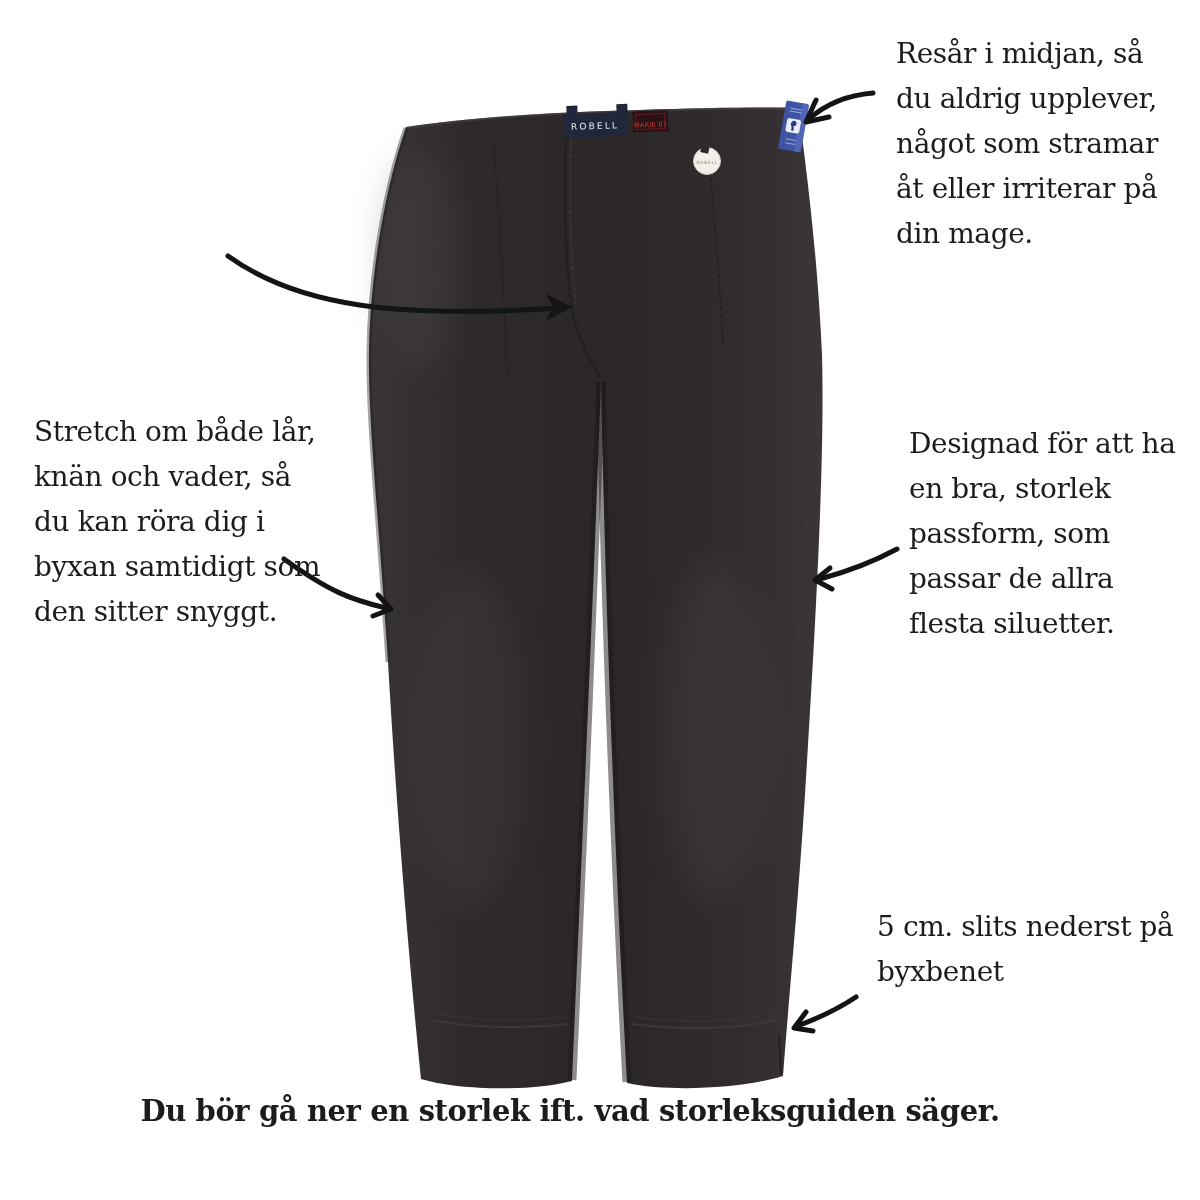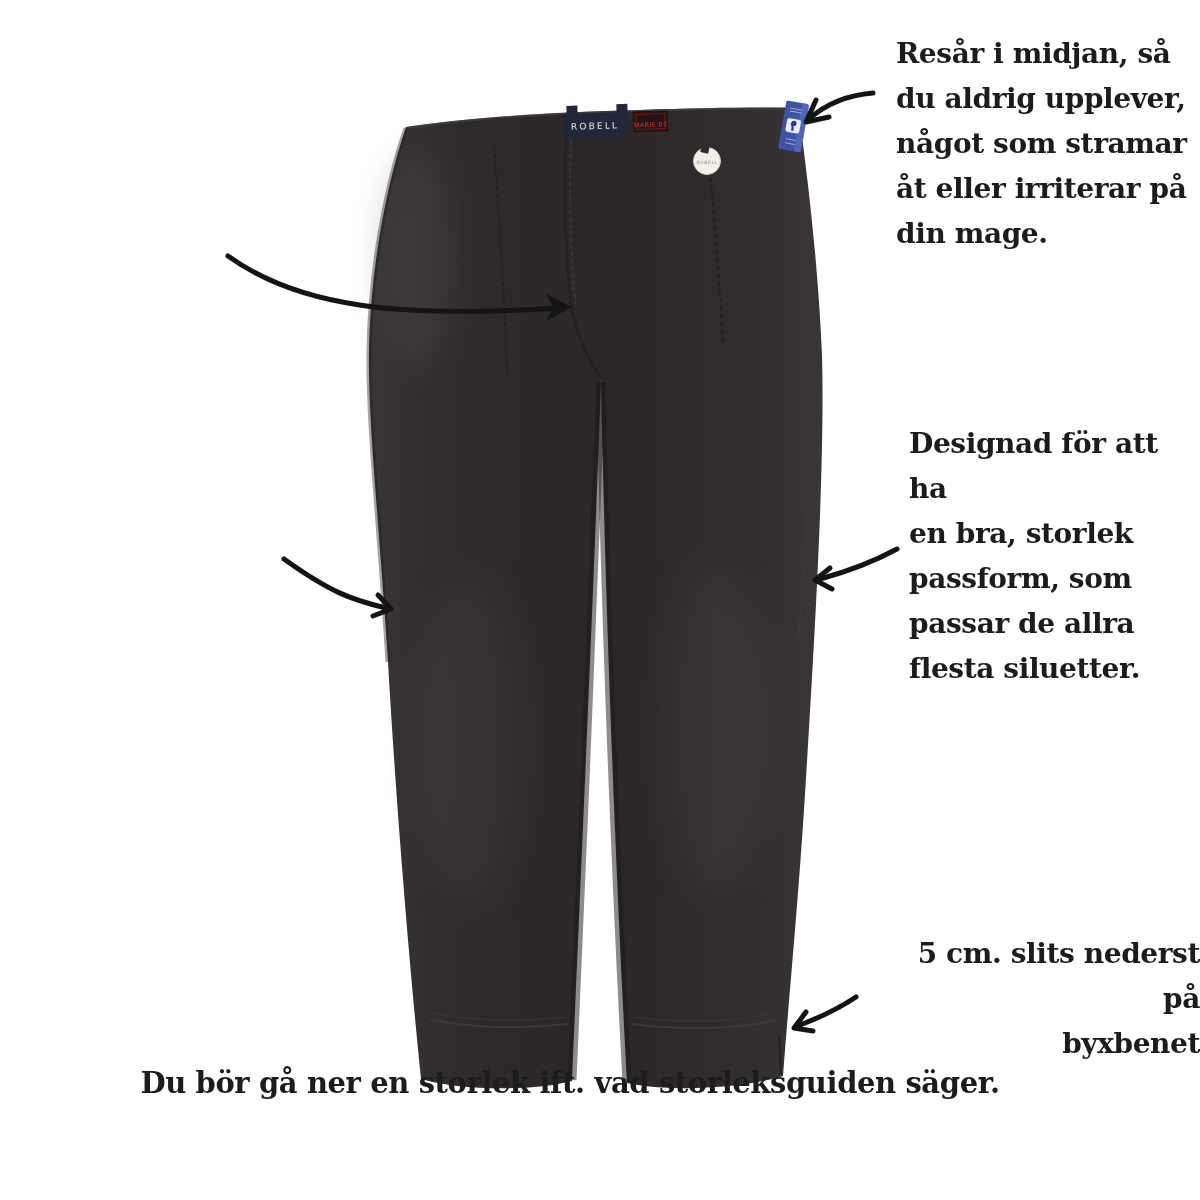--- a/index.html
+++ b/index.html
@@ -11,7 +11,7 @@
   .photo-svg{position:absolute;left:0;top:0;}
   .note{
     position:absolute;
-    font-weight:700;
+    font-weight:400;
     font-size:28px;
     line-height:45px;
     color:#1c1c1a;

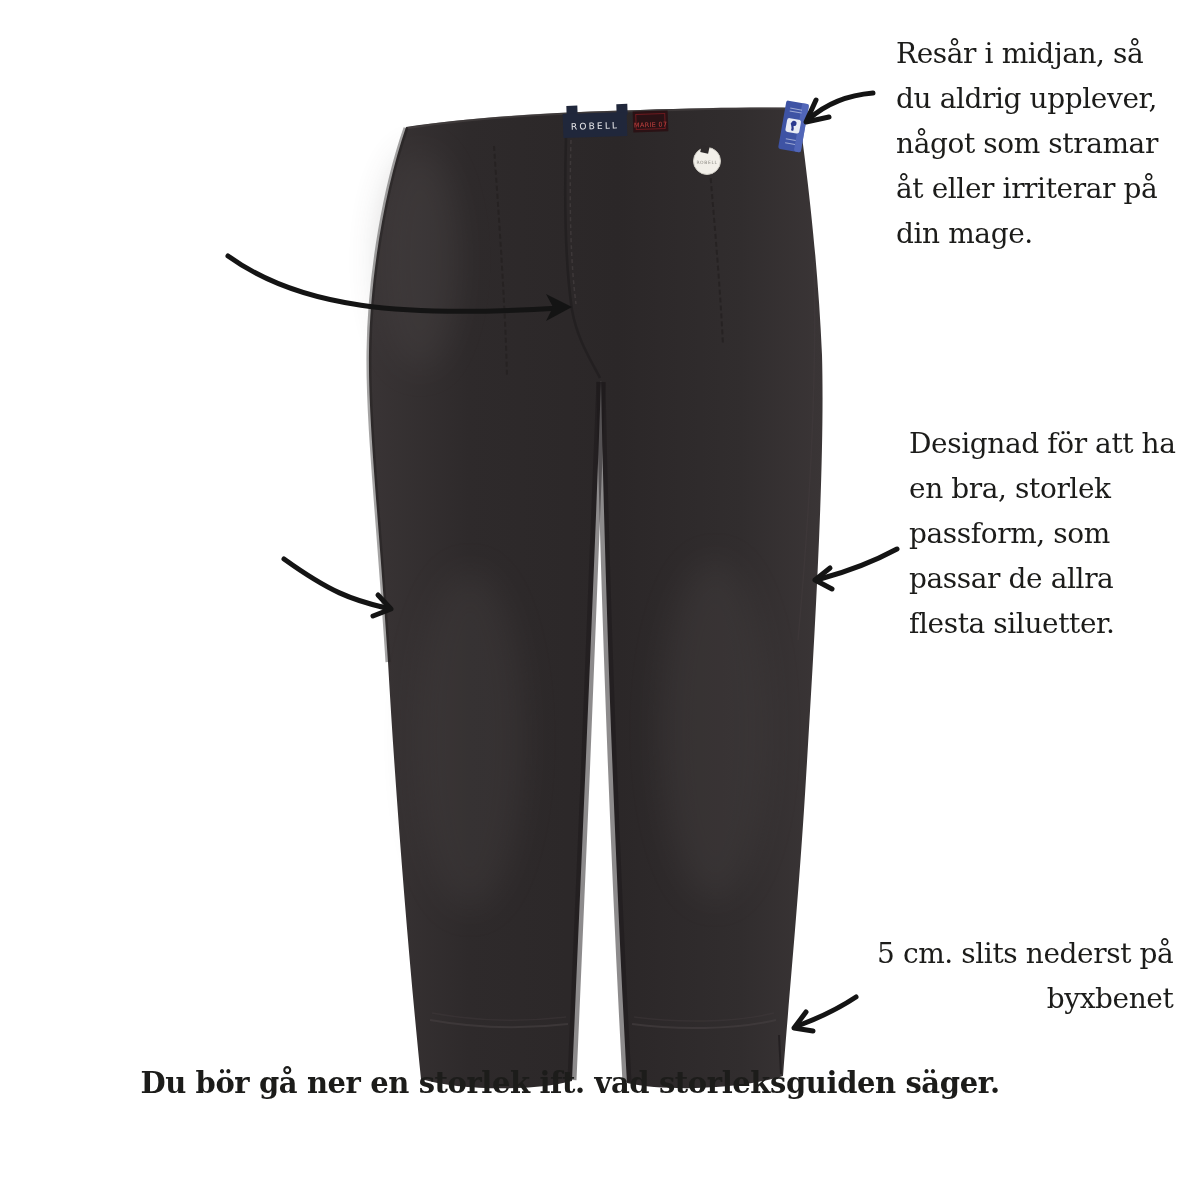--- a/index.html
+++ b/index.html
@@ -144,6 +144,11 @@
 något som stramar
 åt eller irriterar på
 din mage.</div>
+  <div class="note n3">Stretch om både lår,
+knän och vader, så
+du kan röra dig i
+byxan samtidigt som
+den sitter snyggt.</div>
   <div class="note n4">Designad för att ha
 en bra, storlek
 passform, som

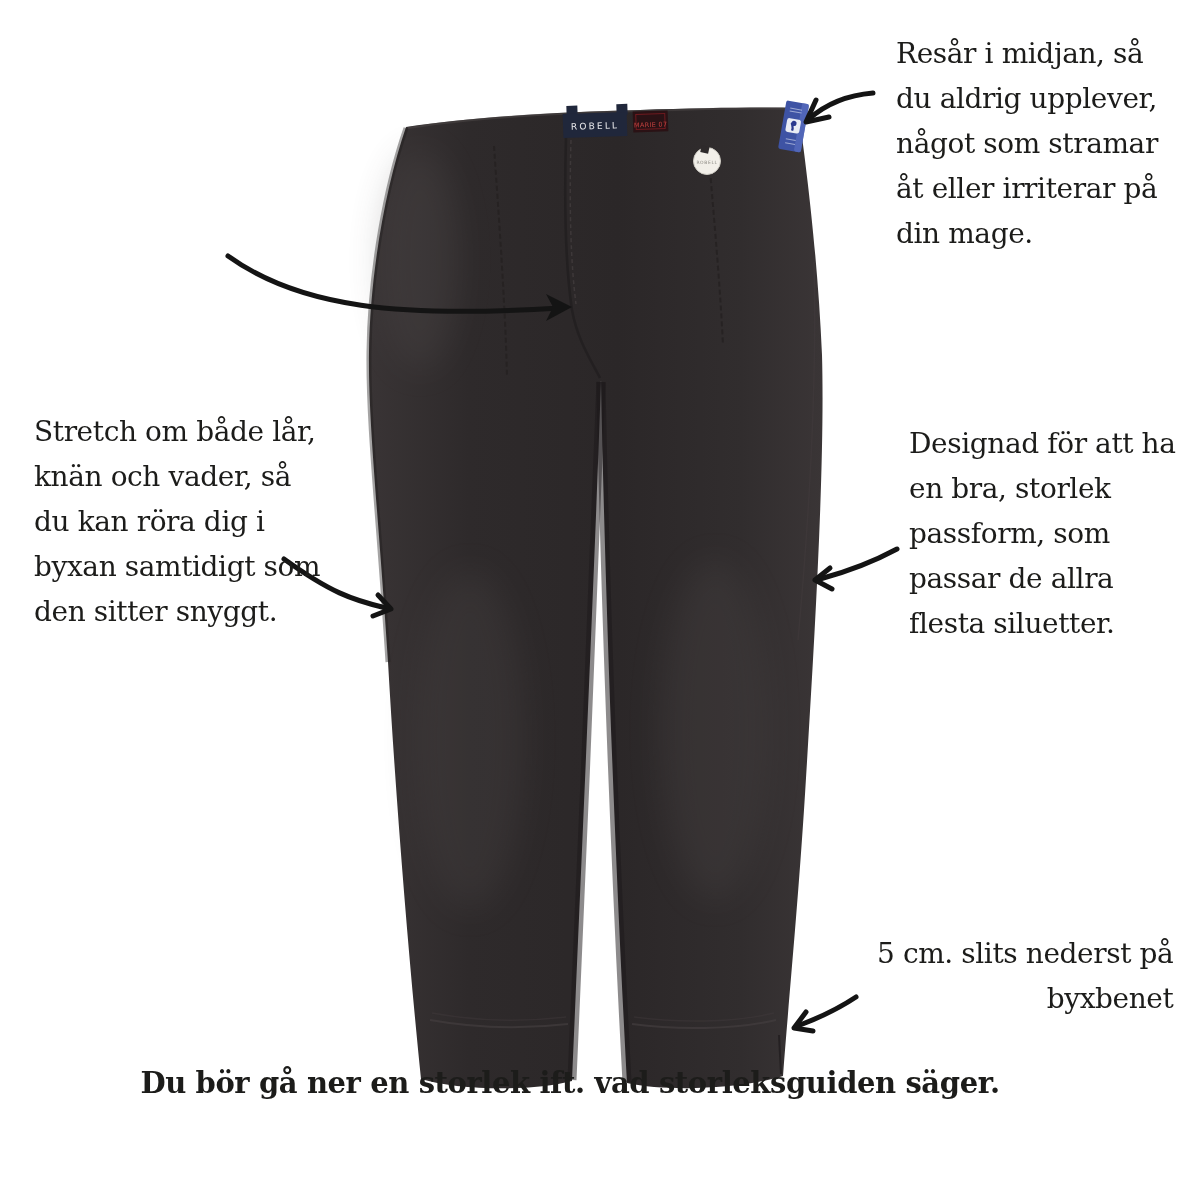--- a/index.html
+++ b/index.html
@@ -22,7 +22,7 @@
   .n2{left:896px;top:31px;}
   .n3{left:34px;top:409px;}
   .n4{left:909px;top:421px;}
-  .n5{left:877px;top:931px;text-align:right;}
+  .n5{left:877px;top:904px;}
   .footnote{
     position:absolute;left:570px;top:1066px;
     transform:translateX(-50%);

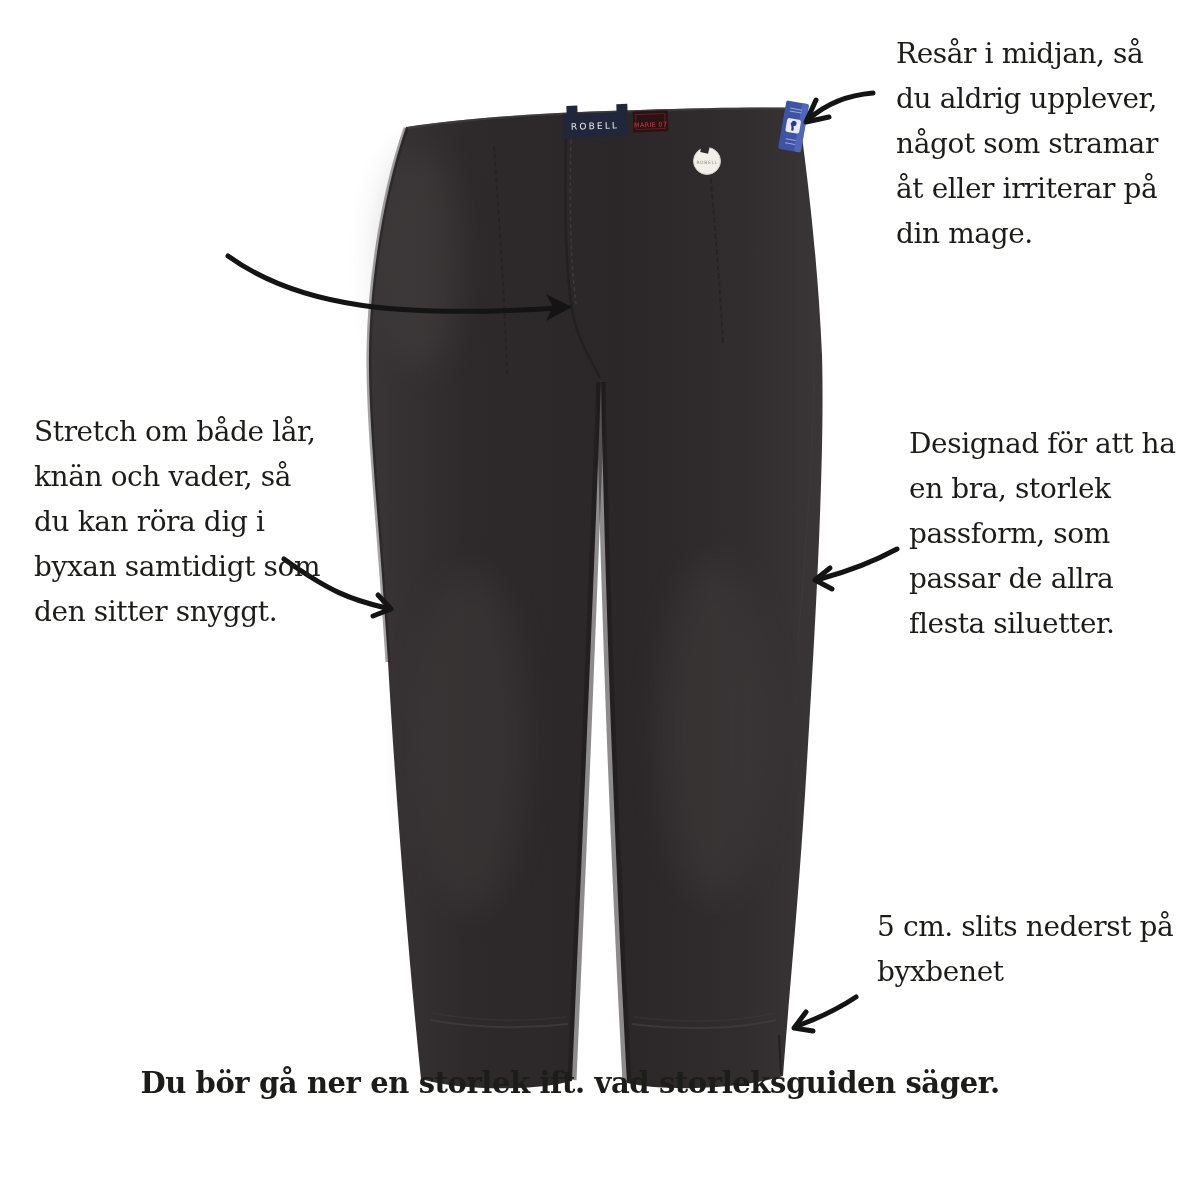--- a/index.html
+++ b/index.html
@@ -24,7 +24,7 @@
   .n4{left:909px;top:421px;}
   .n5{left:877px;top:904px;}
   .footnote{
-    position:absolute;left:570px;top:1066px;
+    position:absolute;left:570px;top:1094px;
     transform:translateX(-50%);
     white-space:nowrap;
     font-weight:700;font-size:29px;color:#1c1c1a;letter-spacing:-0.4px;text-align:right;

